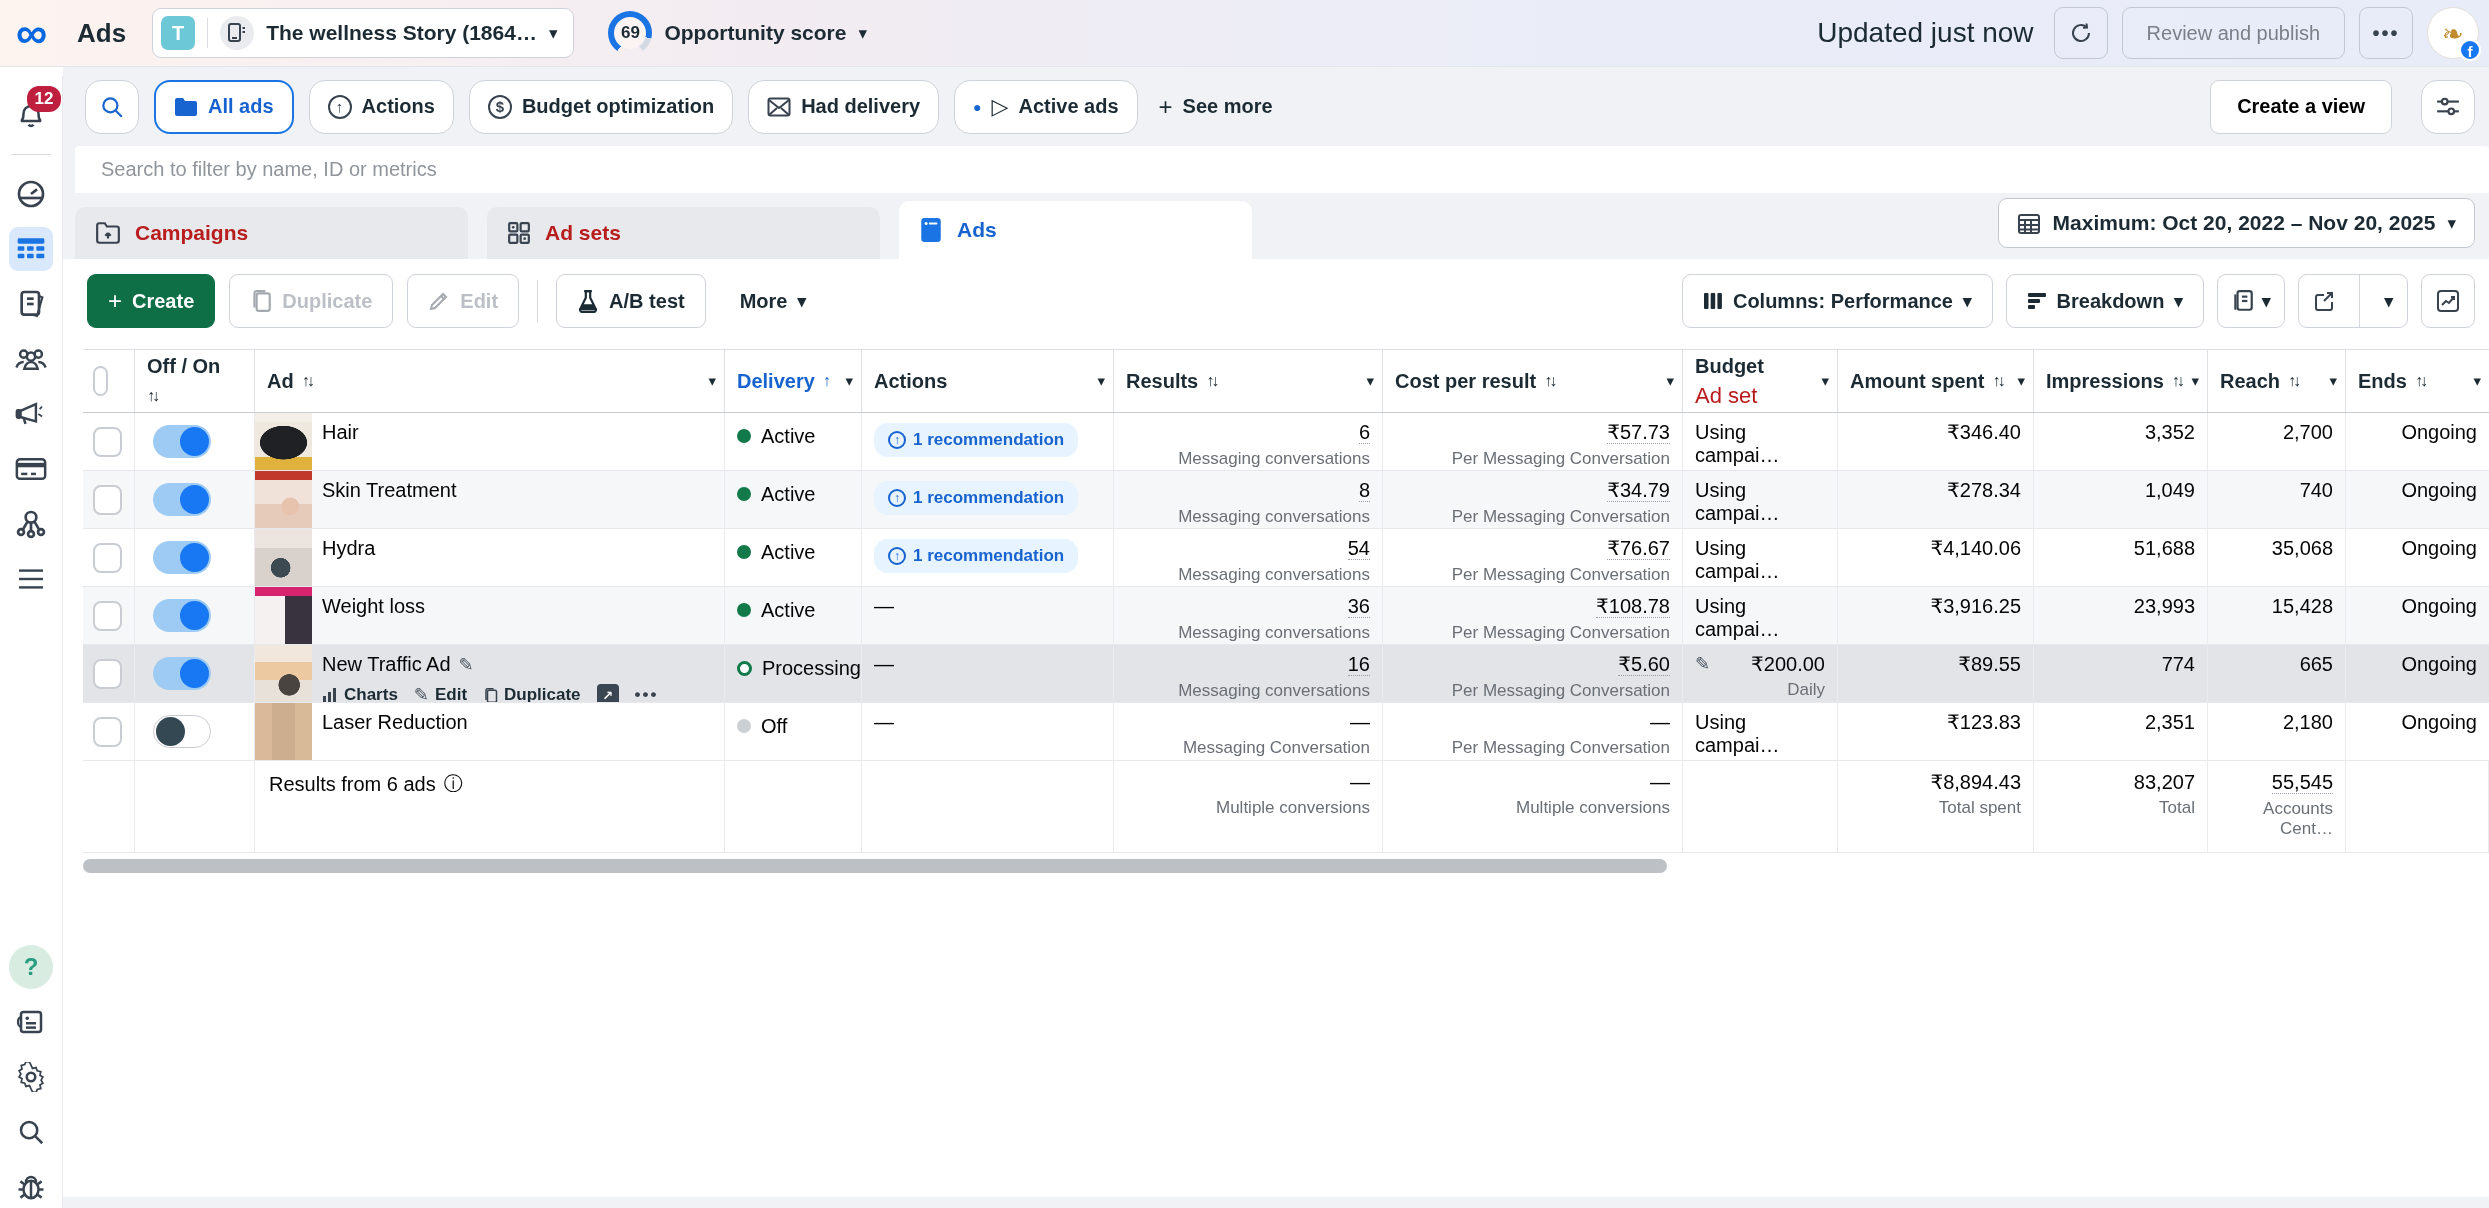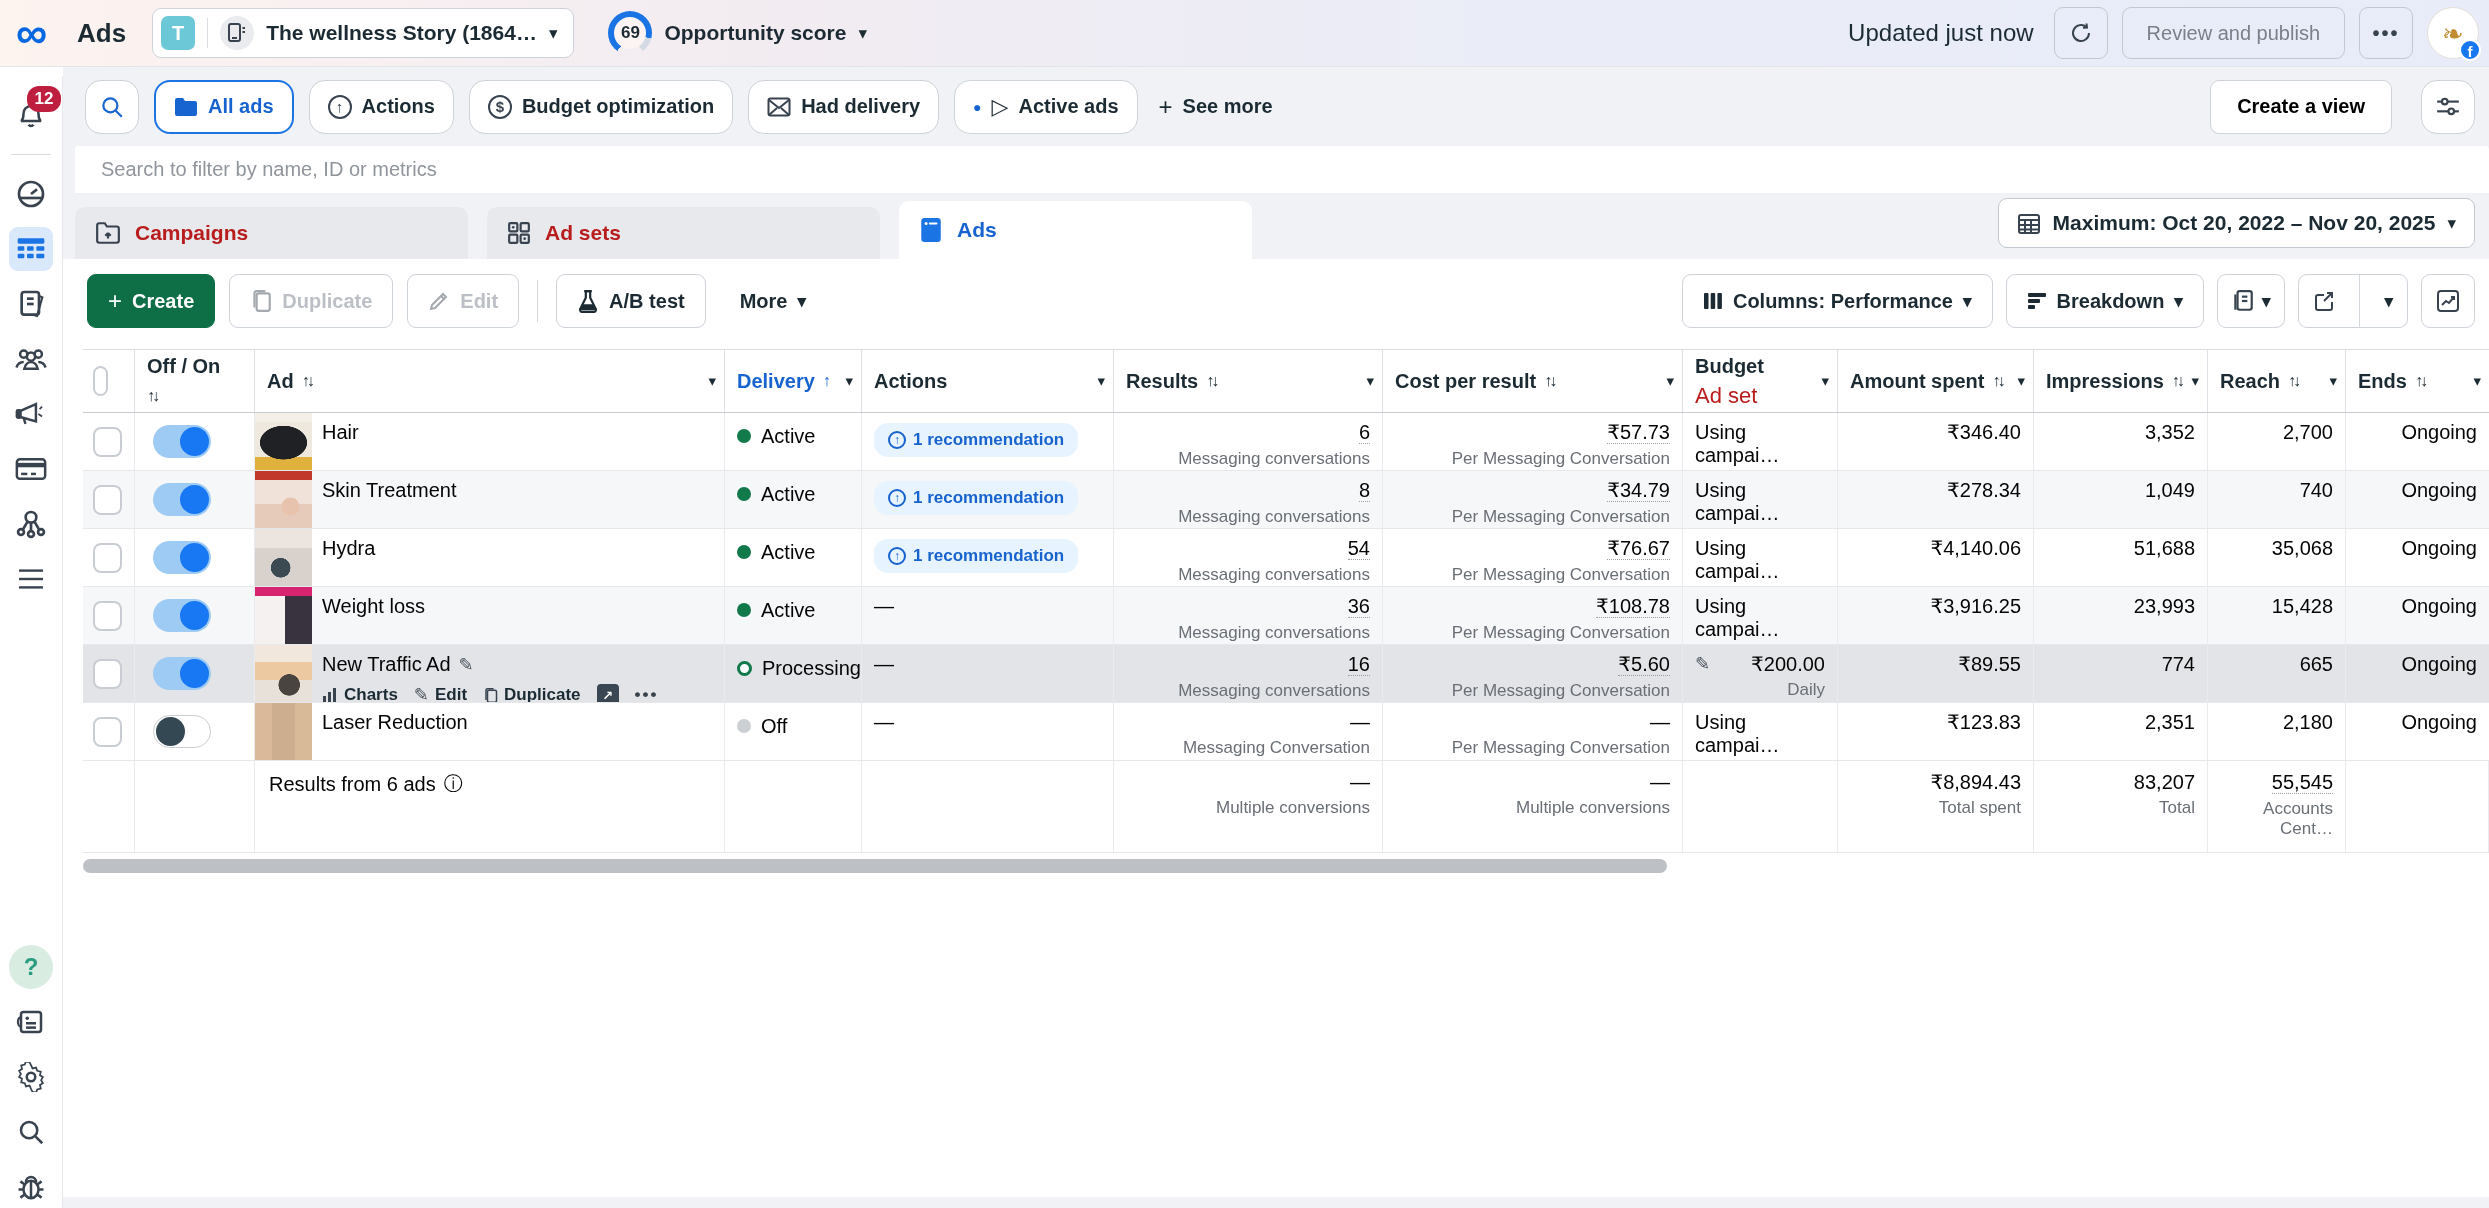--- a/index.html
+++ b/index.html
@@ -29,7 +29,7 @@
     font-size:17px; font-weight:700; z-index:1; }
   .opp-label { font-size:21px; font-weight:700; }
   .topbar-right { margin-left:auto; display:flex; align-items:center; gap:14px; padding-right:10px; }
-  .updated-text { font-size:24px; margin-right:6px; }
+  .updated-text { font-size:28px; margin-right:6px; }
   .tb-btn { height:52px; border:1px solid #c3c8d0; border-radius:9px; background:transparent;
     display:flex; align-items:center; justify-content:center; font-size:20px; color:#1c2b33; }
   .tb-icon-btn { width:54px; }

